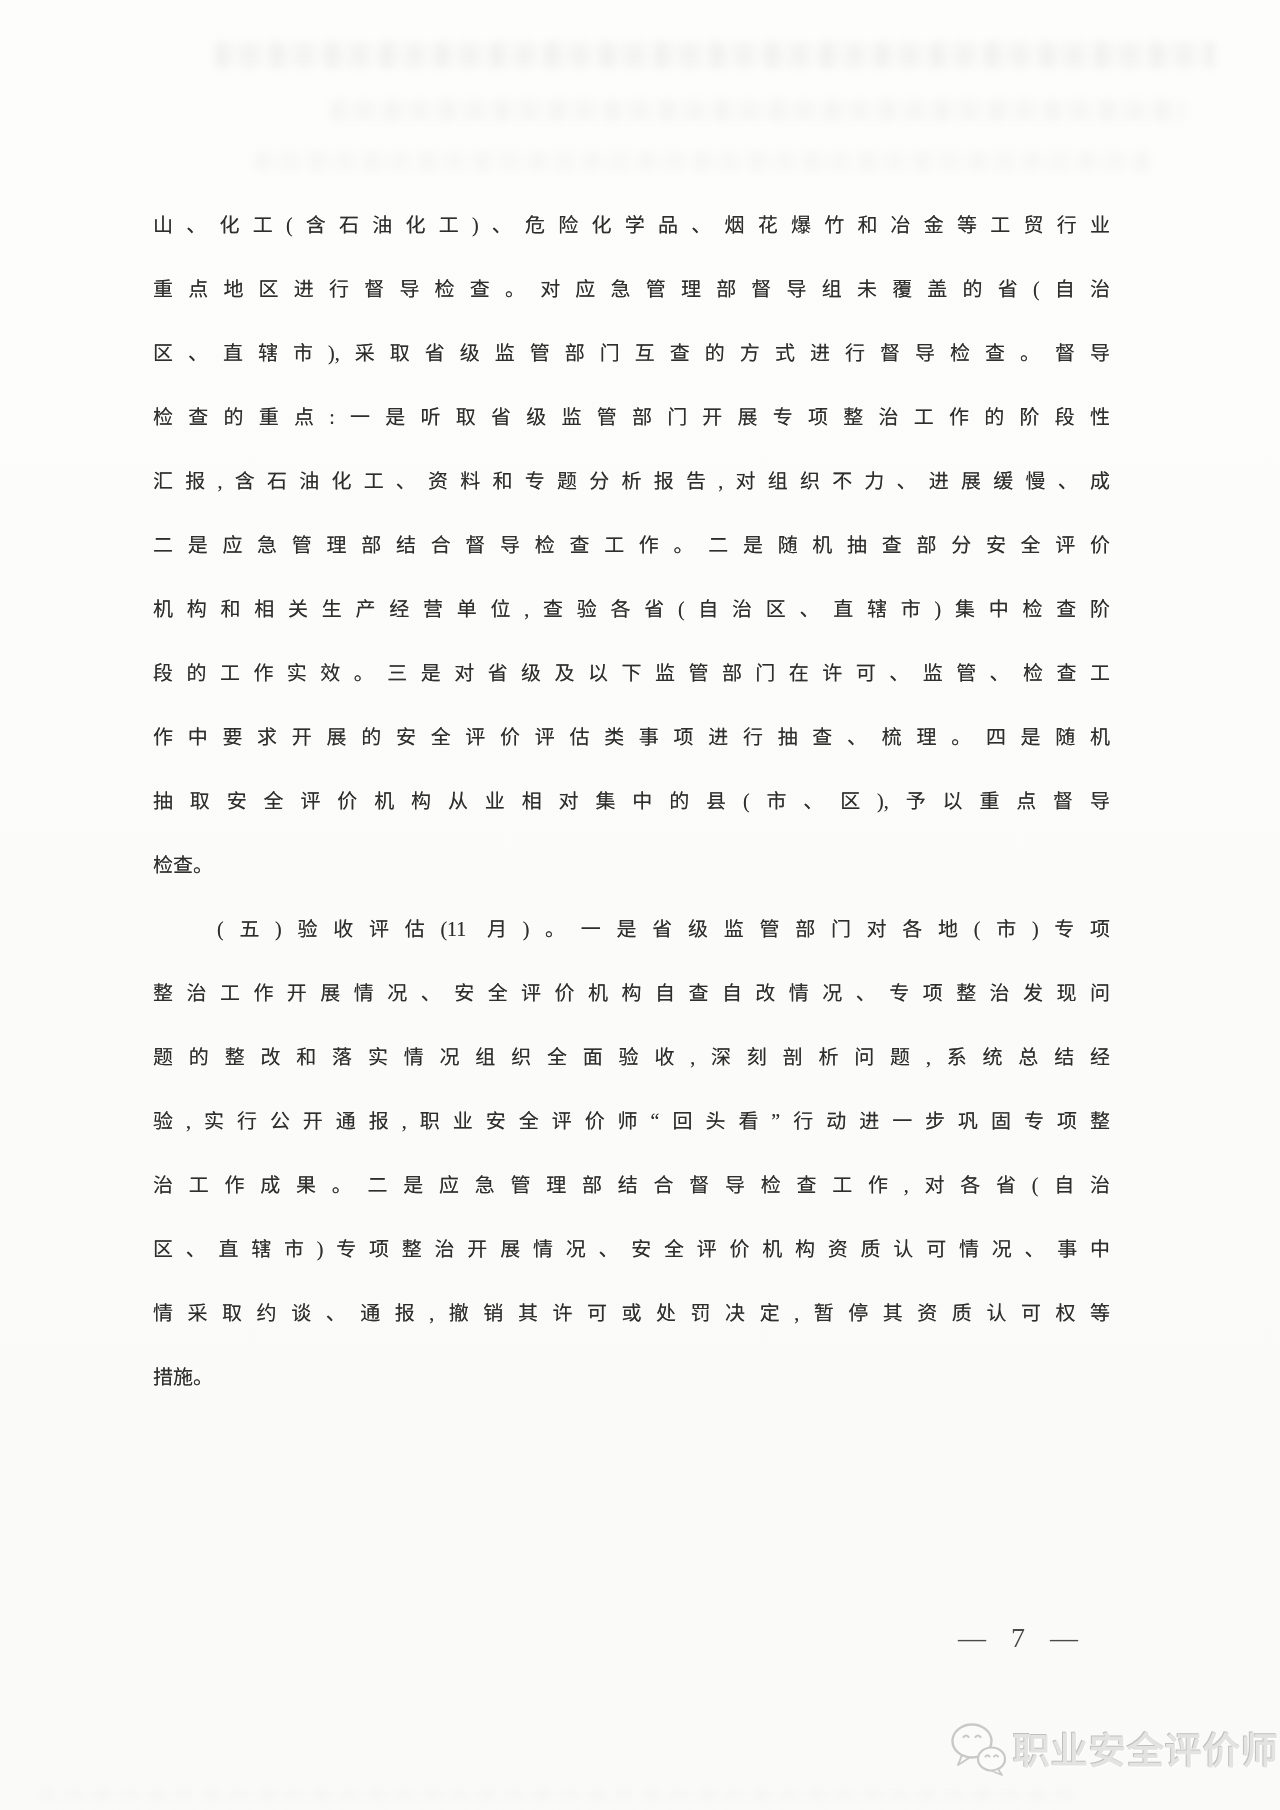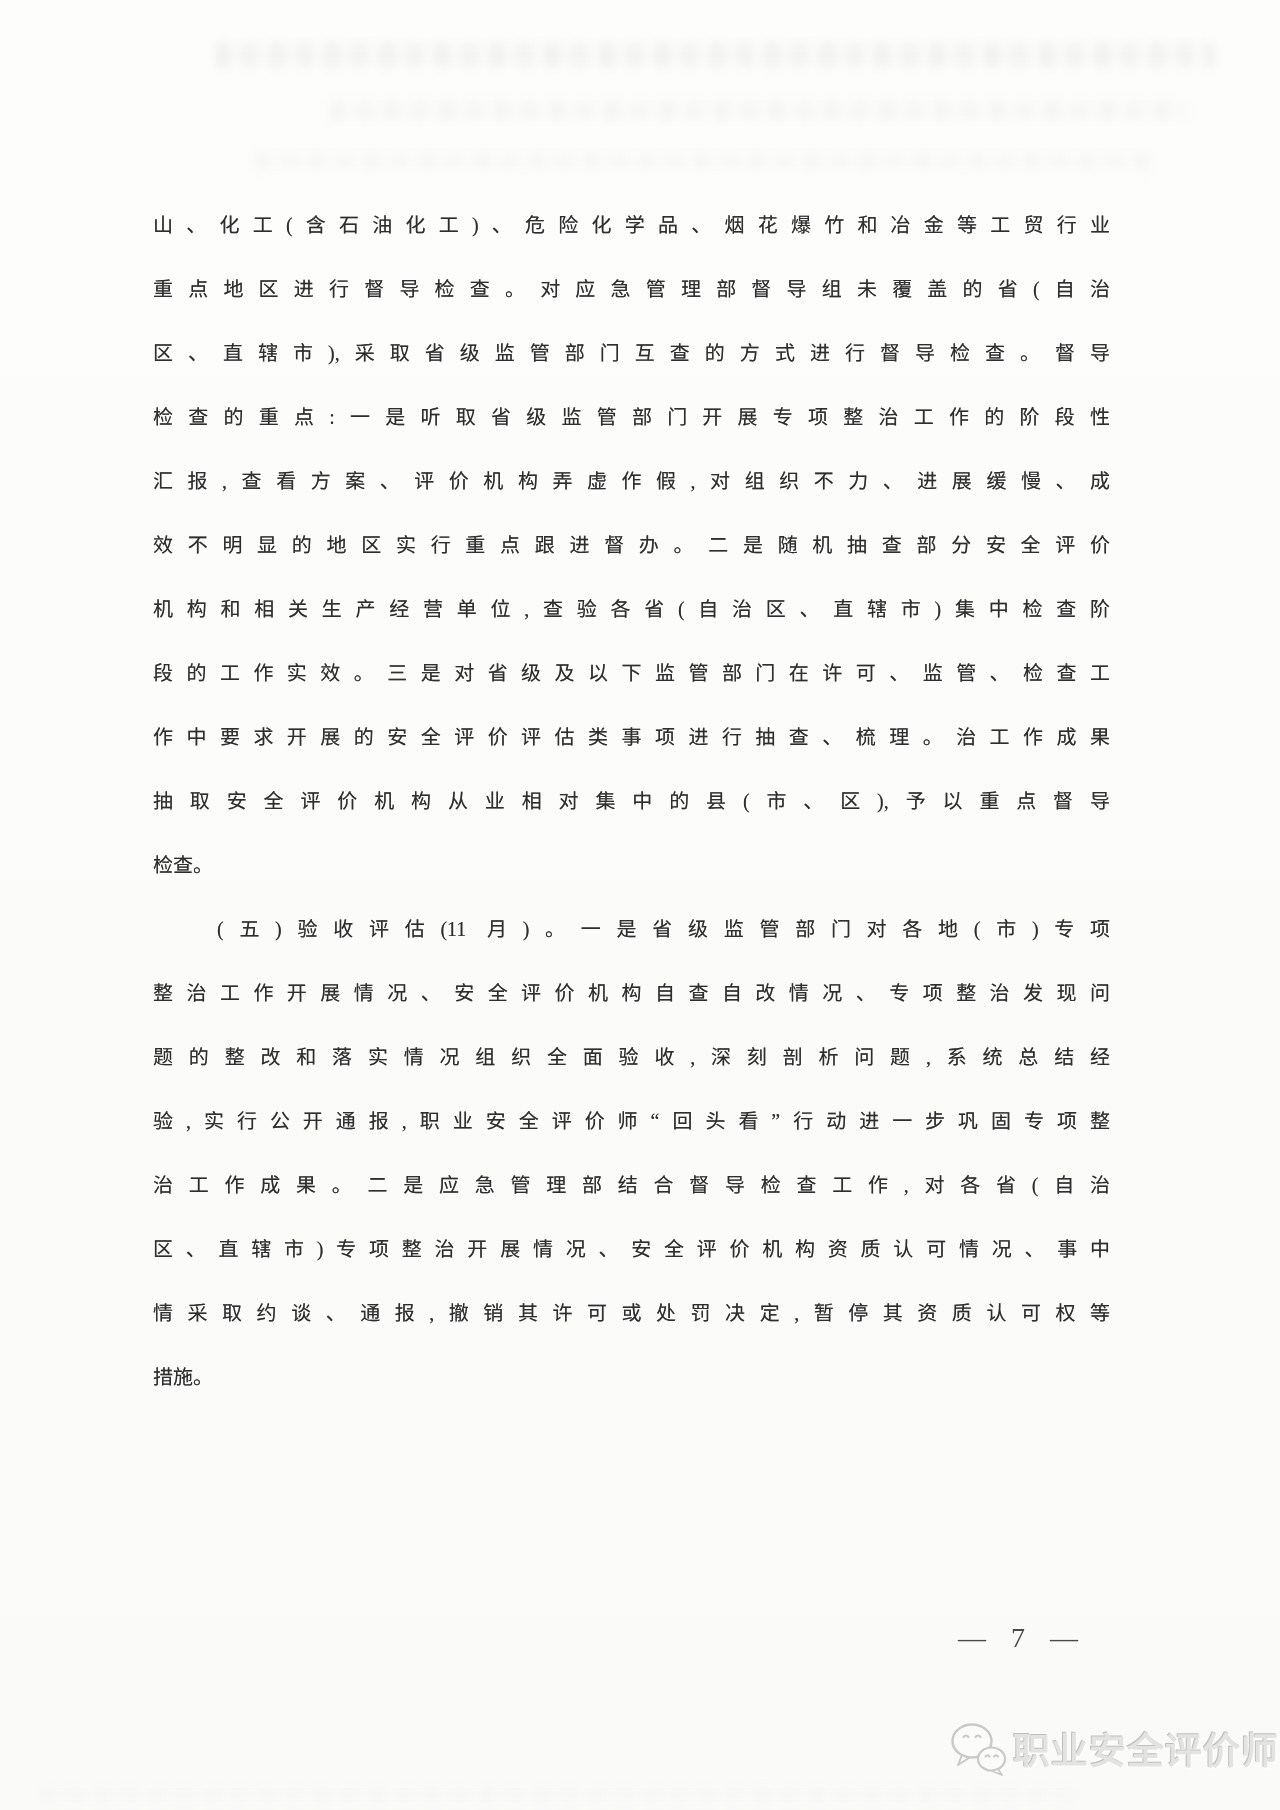--- a/index.html
+++ b/index.html
@@ -104,7 +104,7 @@
   <div class="line">重点地区进行督导检查。对应急管理部督导组未覆盖的省(自治</div>
   <div class="line">区、直辖市),采取省级监管部门互查的方式进行督导检查。督导</div>
   <div class="line">检查的重点:一是听取省级监管部门开展专项整治工作的阶段性</div>
-  <div class="line">汇报,查看方案、评价机构弄虚作假,对组织不力、进展缓慢、成</div>
+  <div class="line">汇报,含石油化工、资料和专题分析报告,对组织不力、进展缓慢、成</div>
   <div class="line">效不明显的地区实行重点跟进督办。二是随机抽查部分安全评价</div>
   <div class="line">机构和相关生产经营单位,查验各省(自治区、直辖市)集中检查阶</div>
   <div class="line">段的工作实效。三是对省级及以下监管部门在许可、监管、检查工</div>

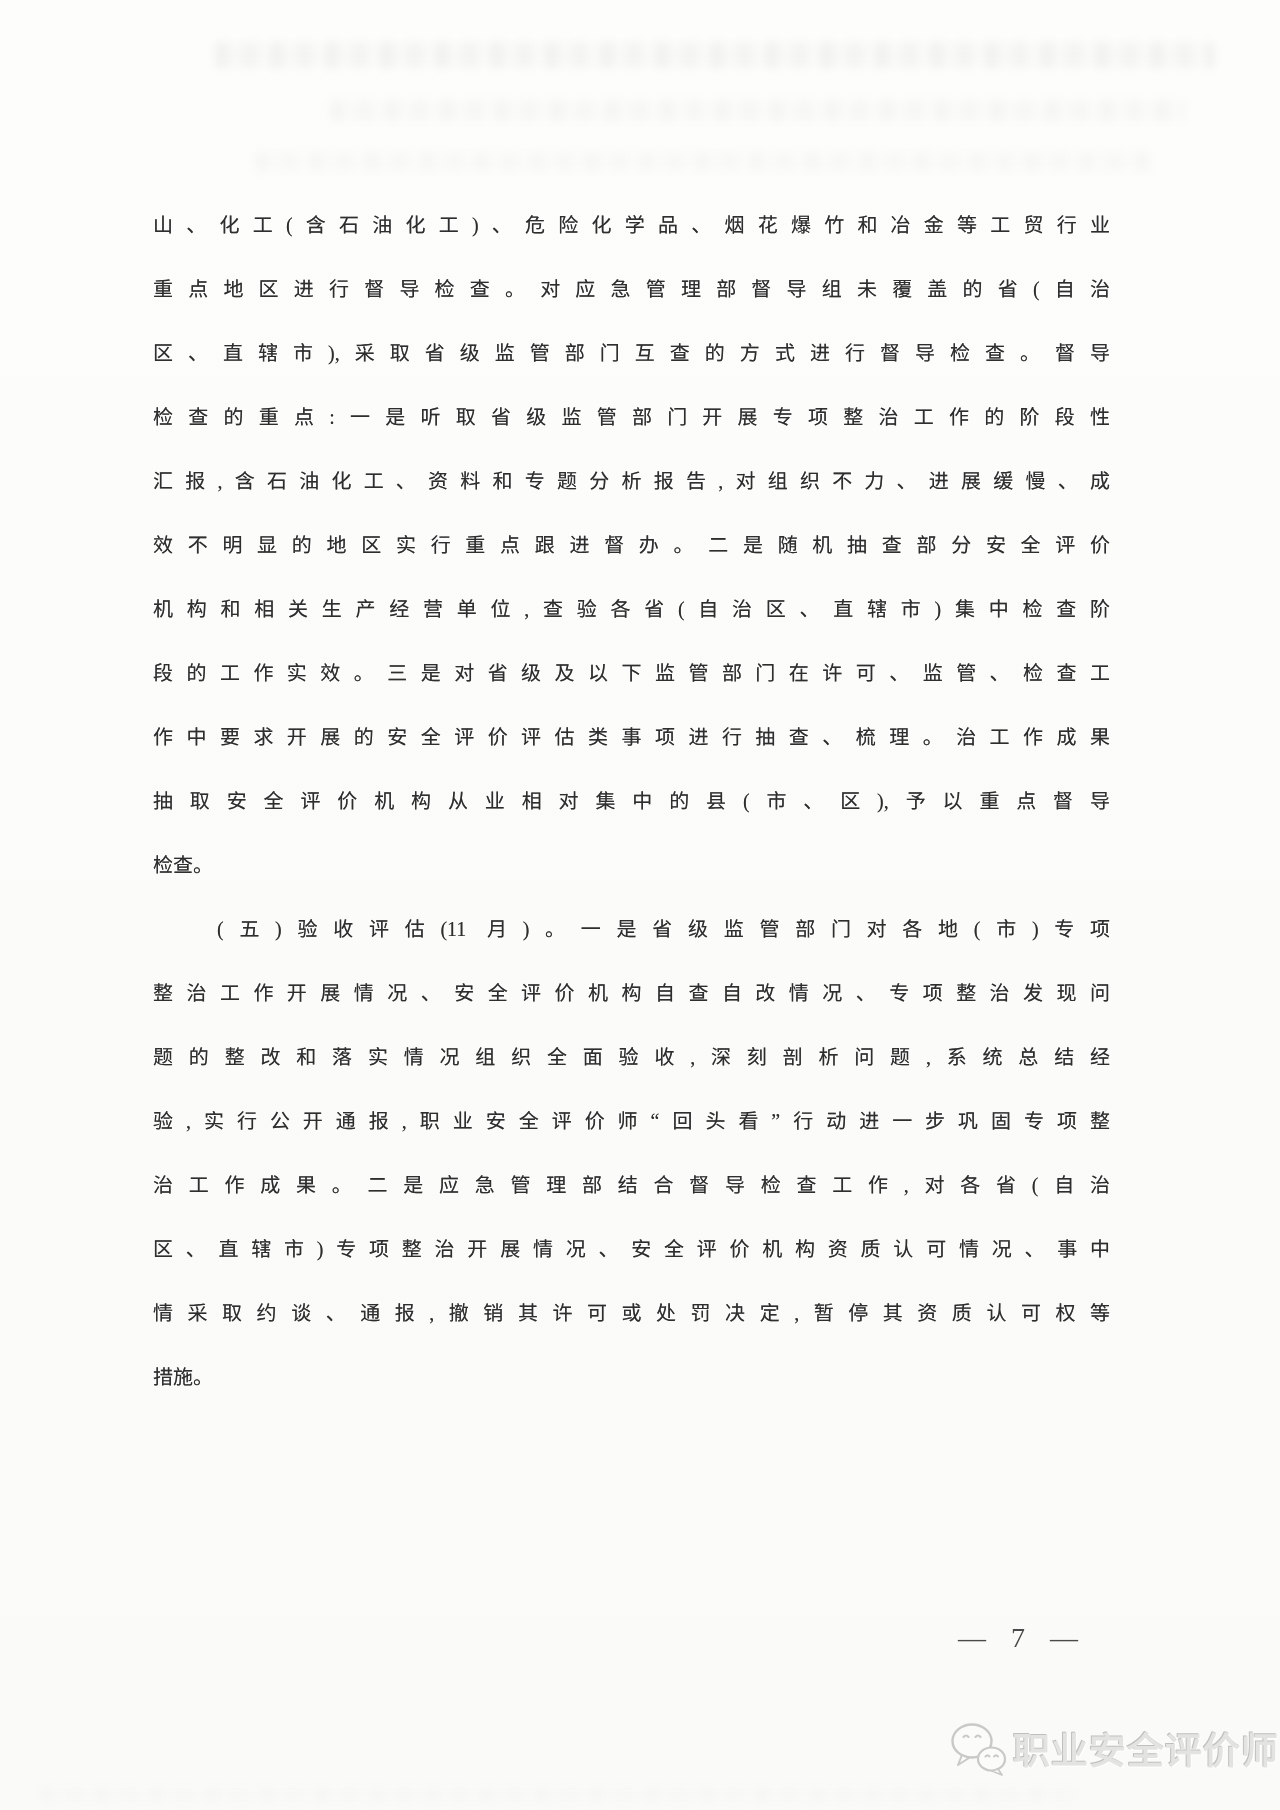--- a/index.html
+++ b/index.html
@@ -105,7 +105,7 @@
   <div class="line">区、直辖市),采取省级监管部门互查的方式进行督导检查。督导</div>
   <div class="line">检查的重点:一是听取省级监管部门开展专项整治工作的阶段性</div>
   <div class="line">汇报,含石油化工、资料和专题分析报告,对组织不力、进展缓慢、成</div>
-  <div class="line">效不明显的地区实行重点跟进督办。二是随机抽查部分安全评价</div>
+  <div class="line">二是应急管理部结合督导检查工作。二是随机抽查部分安全评价</div>
   <div class="line">机构和相关生产经营单位,查验各省(自治区、直辖市)集中检查阶</div>
   <div class="line">段的工作实效。三是对省级及以下监管部门在许可、监管、检查工</div>
   <div class="line">作中要求开展的安全评价评估类事项进行抽查、梳理。治工作成果</div>

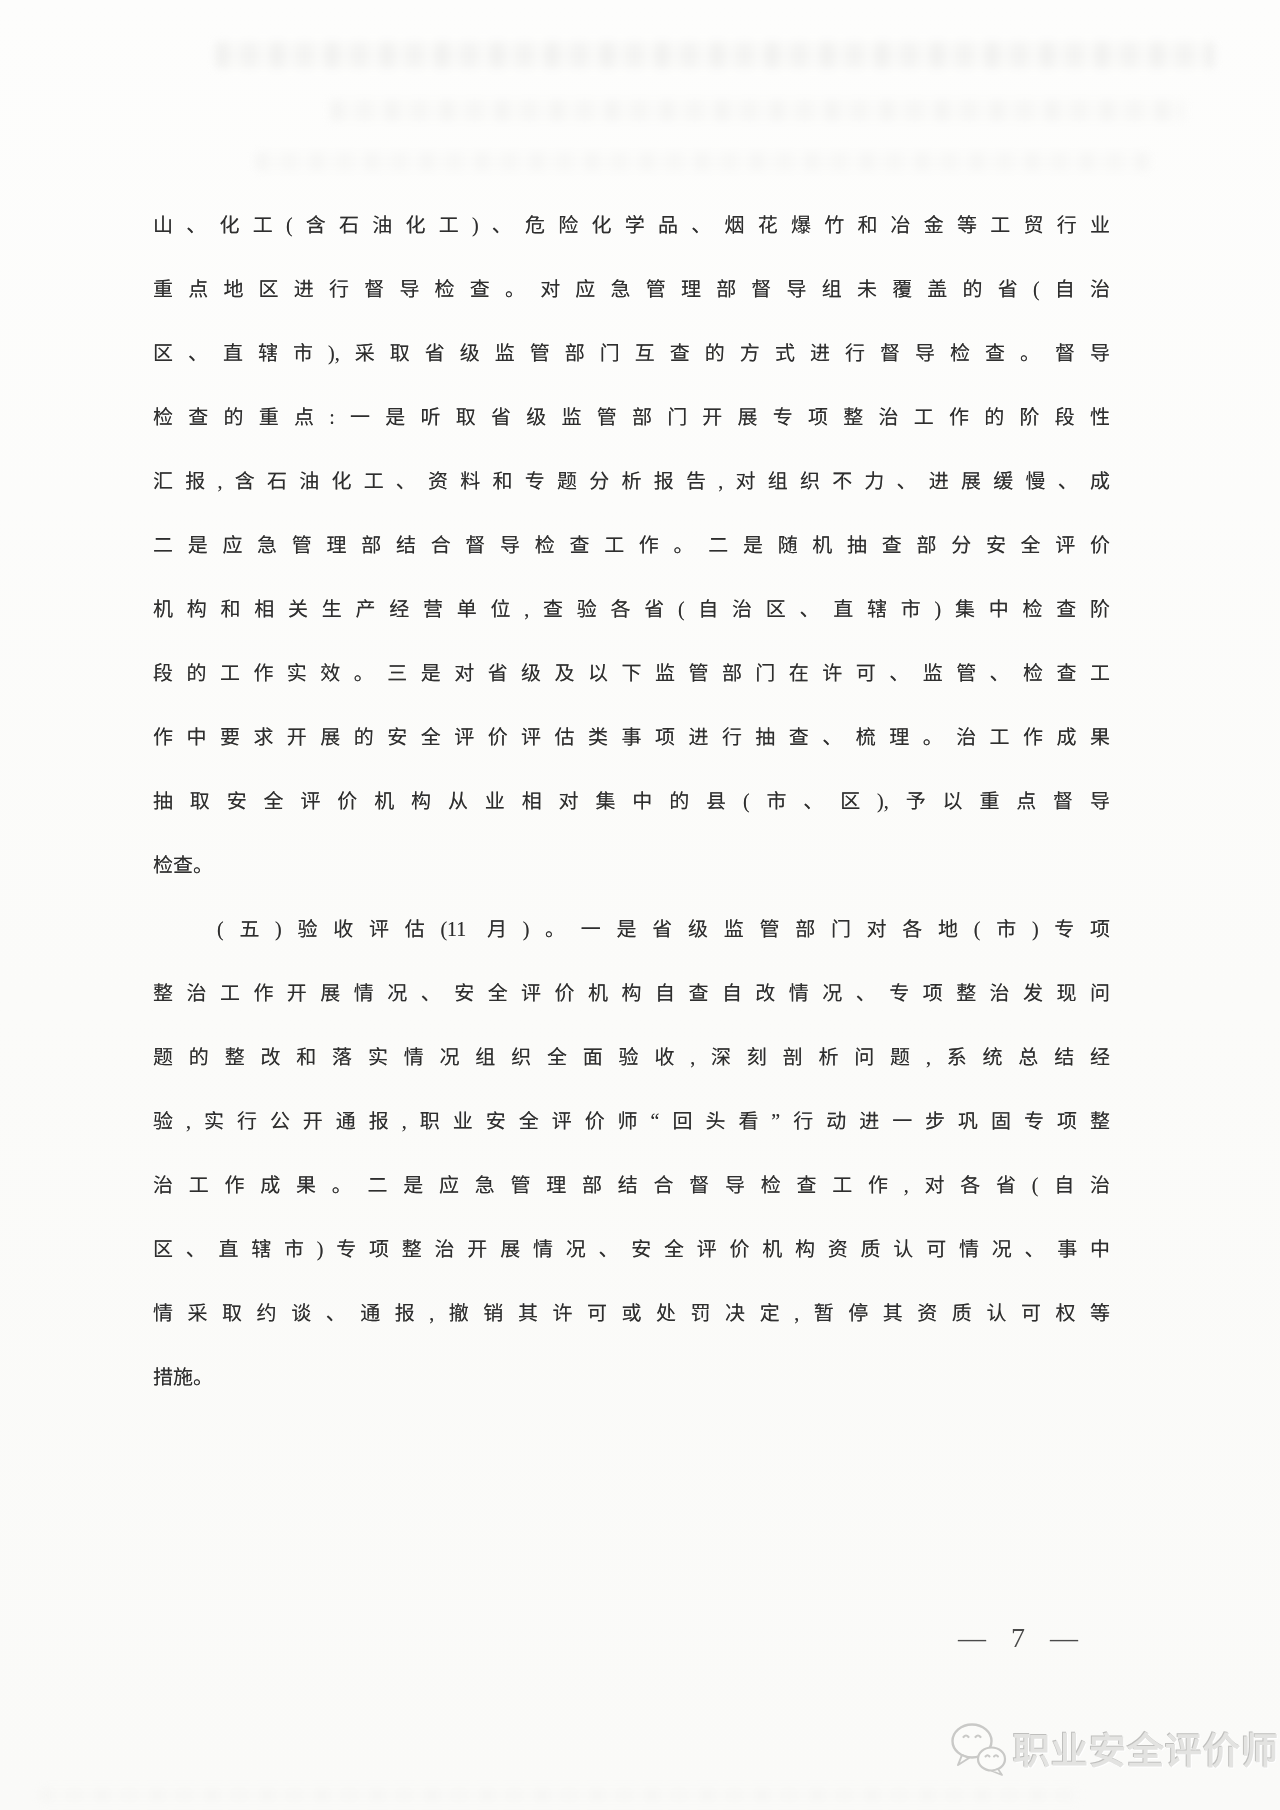--- a/index.html
+++ b/index.html
@@ -108,7 +108,7 @@
   <div class="line">二是应急管理部结合督导检查工作。二是随机抽查部分安全评价</div>
   <div class="line">机构和相关生产经营单位,查验各省(自治区、直辖市)集中检查阶</div>
   <div class="line">段的工作实效。三是对省级及以下监管部门在许可、监管、检查工</div>
-  <div class="line">作中要求开展的安全评价评估类事项进行抽查、梳理。治工作成果</div>
+  <div class="line">作中要求开展的安全评价评估类事项进行抽查、梳理。四是随机</div>
   <div class="line">抽取安全评价机构从业相对集中的县(市、区),予以重点督导</div>
   <div class="line para-end">检查。</div>
   <div class="line para-start">(五)验收评估(11 月)。一是省级监管部门对各地(市)专项</div>

